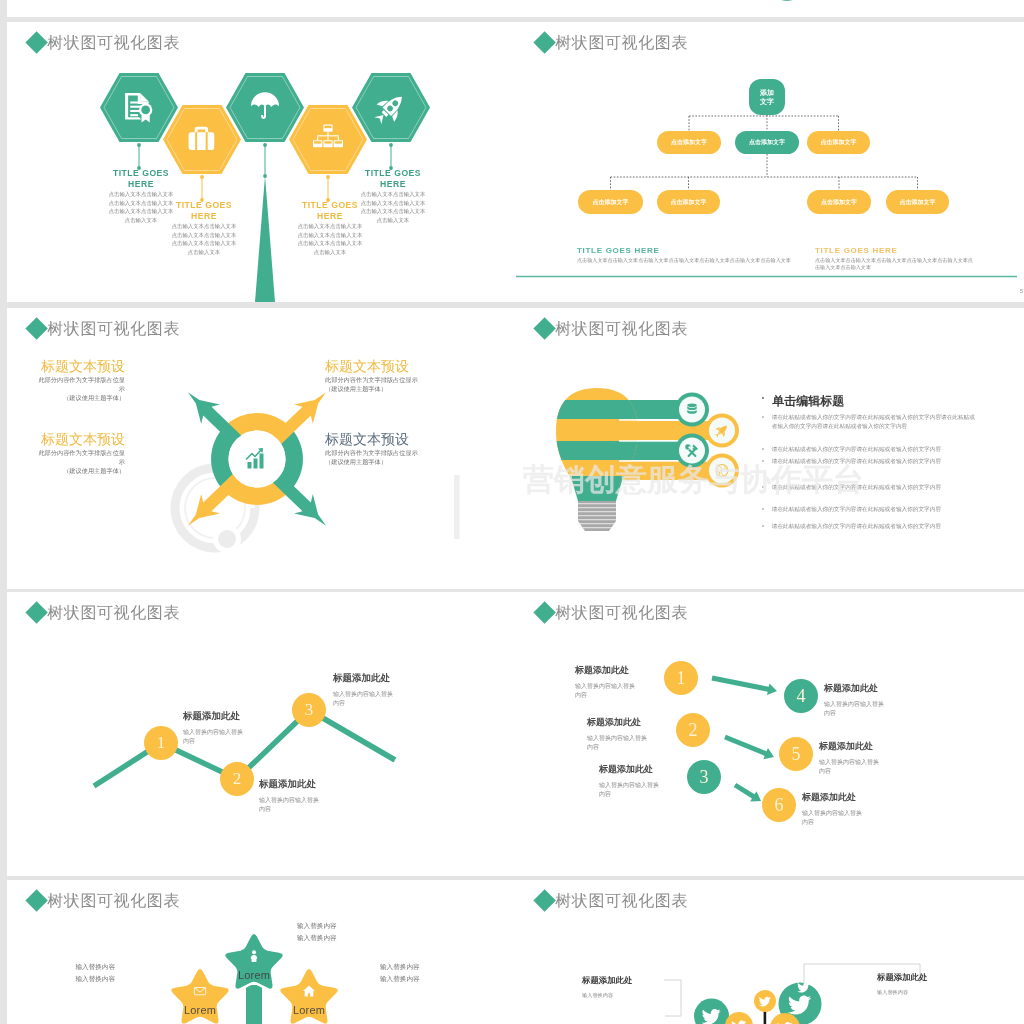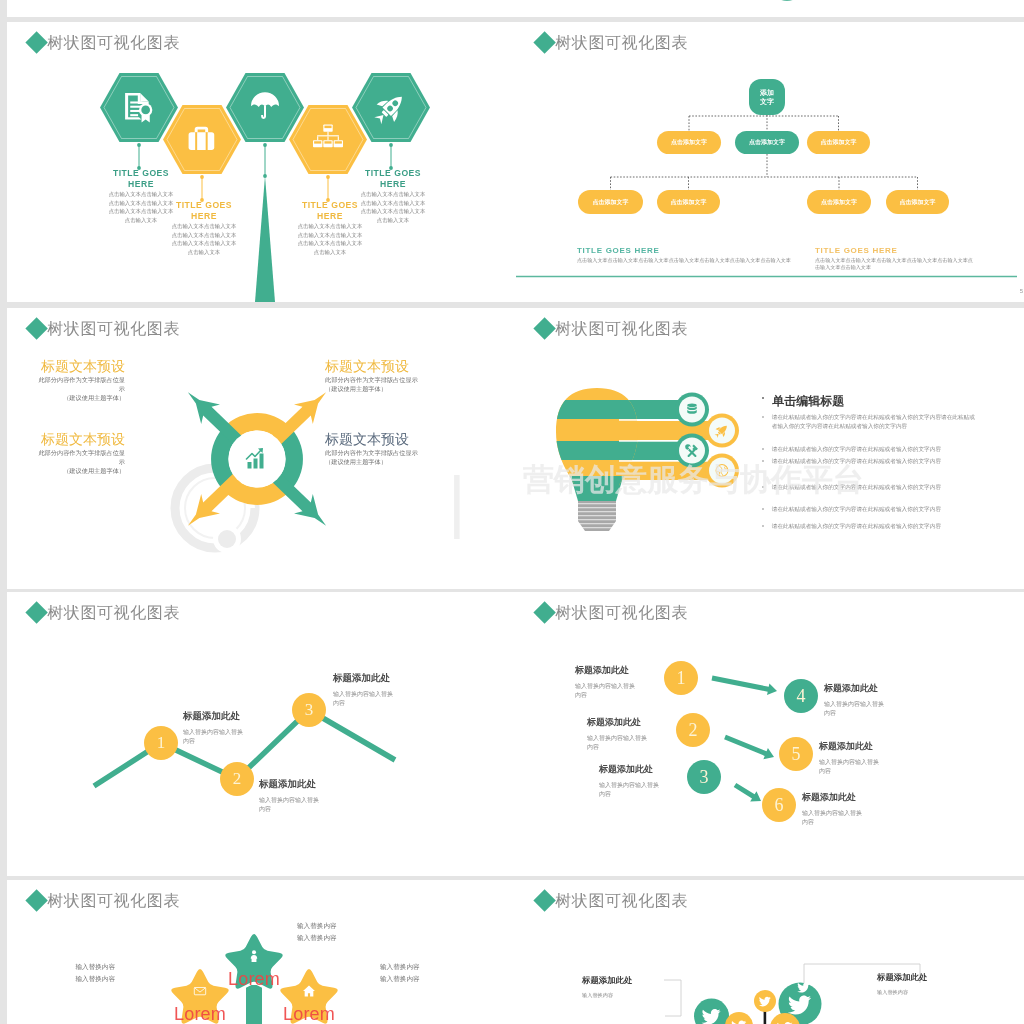--- a/index.html
+++ b/index.html
@@ -55,7 +55,7 @@
   .s6b{font-size:6px;color:#8d8d8d;line-height:9px;margin-top:5px;width:63px;}
 
   
-  .s7l{position:absolute;width:90px;text-align:center;color:#ef4444;opacity:.9;font-size:18px;letter-spacing:.2px;}
+  .s7l{position:absolute;width:90px;text-align:center;color:#404040;opacity:.9;font-size:11px;letter-spacing:.2px;}
   .s7n{position:absolute;font-size:6.6px;color:#6d6d6d;line-height:11.5px;}
 
   

